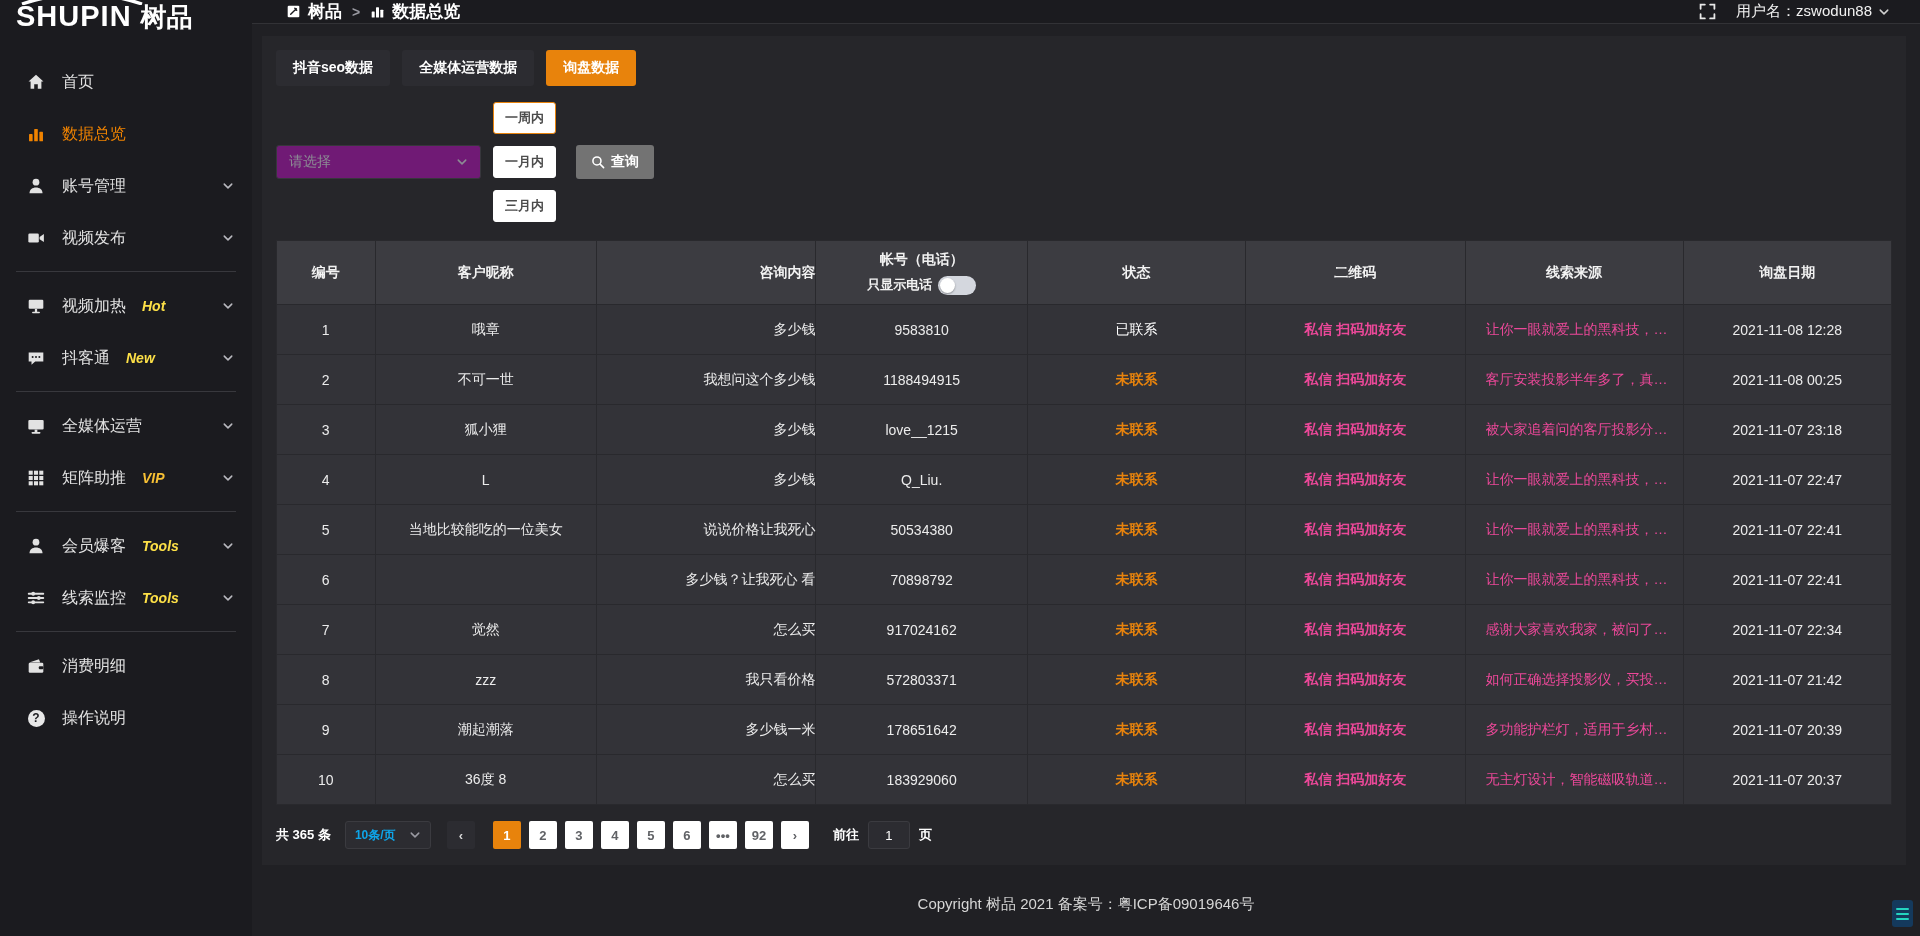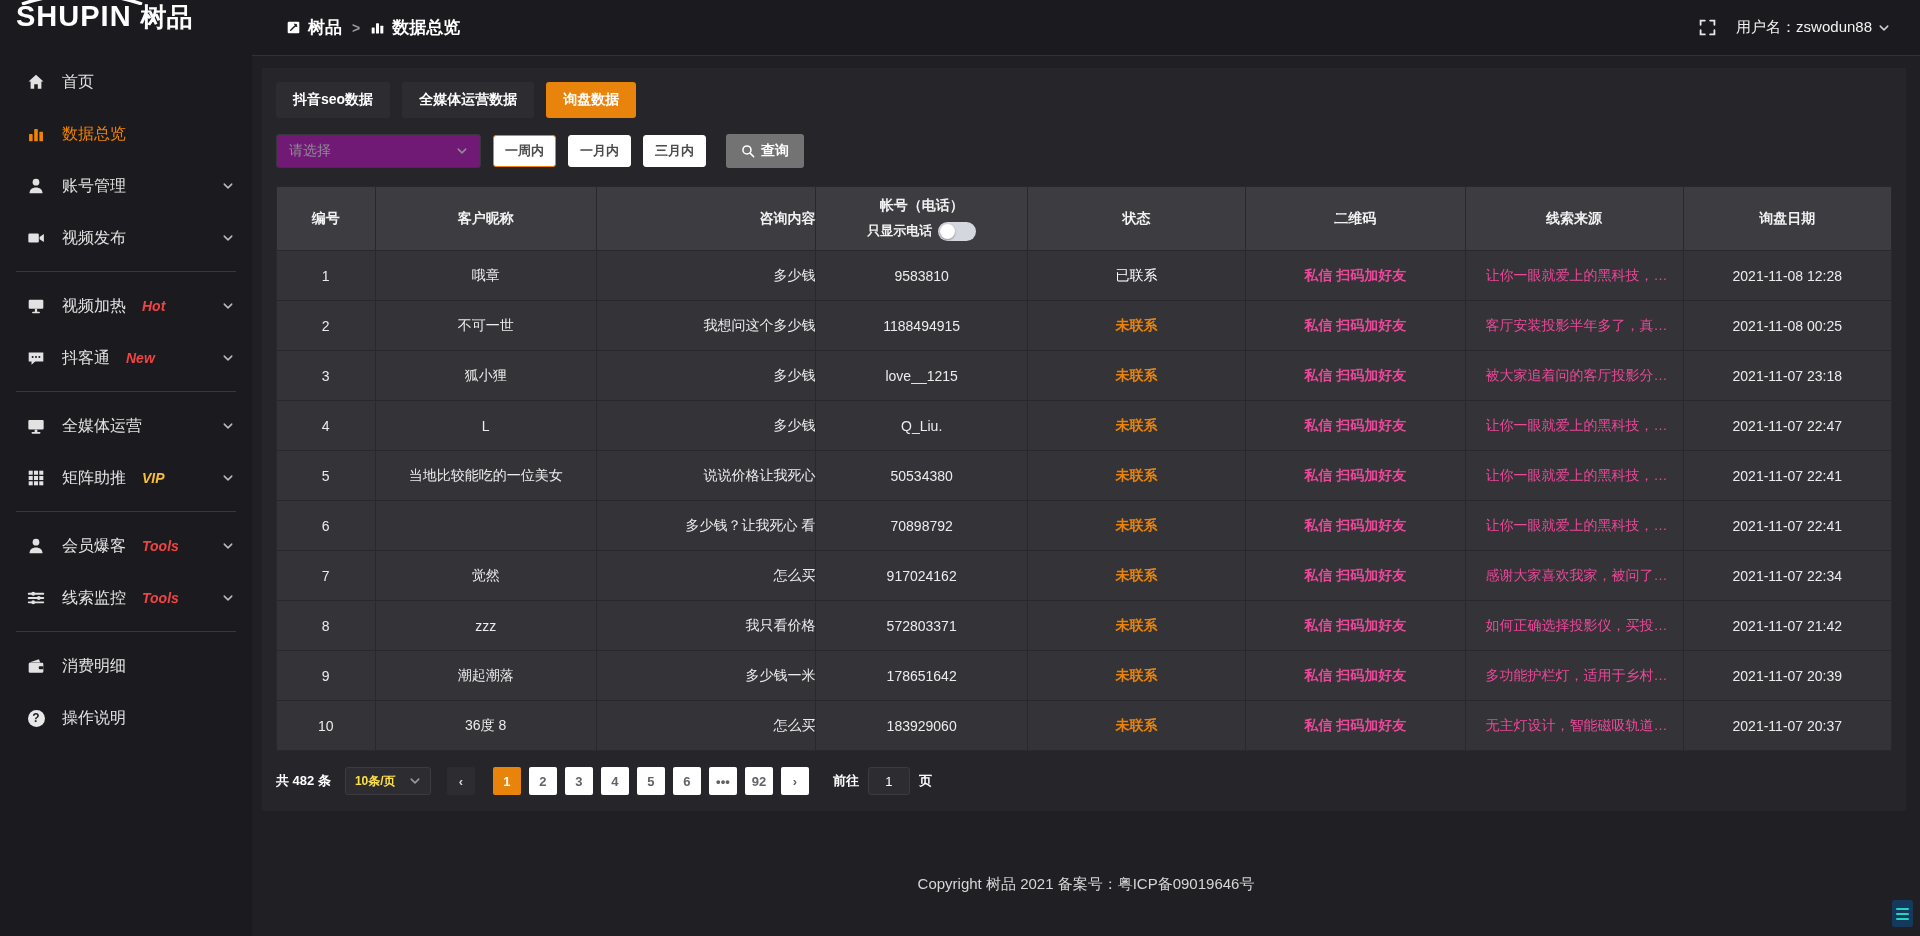--- a/index.html
+++ b/index.html
@@ -433,7 +433,7 @@
               </svg>
             </span>
         </div>
-        <div style="display:flex;gap:12px;">
+        <div style="display:flex;gap:12px;flex-direction:column;">
 
             <div class="period" data-active="true">一周内</div>
 

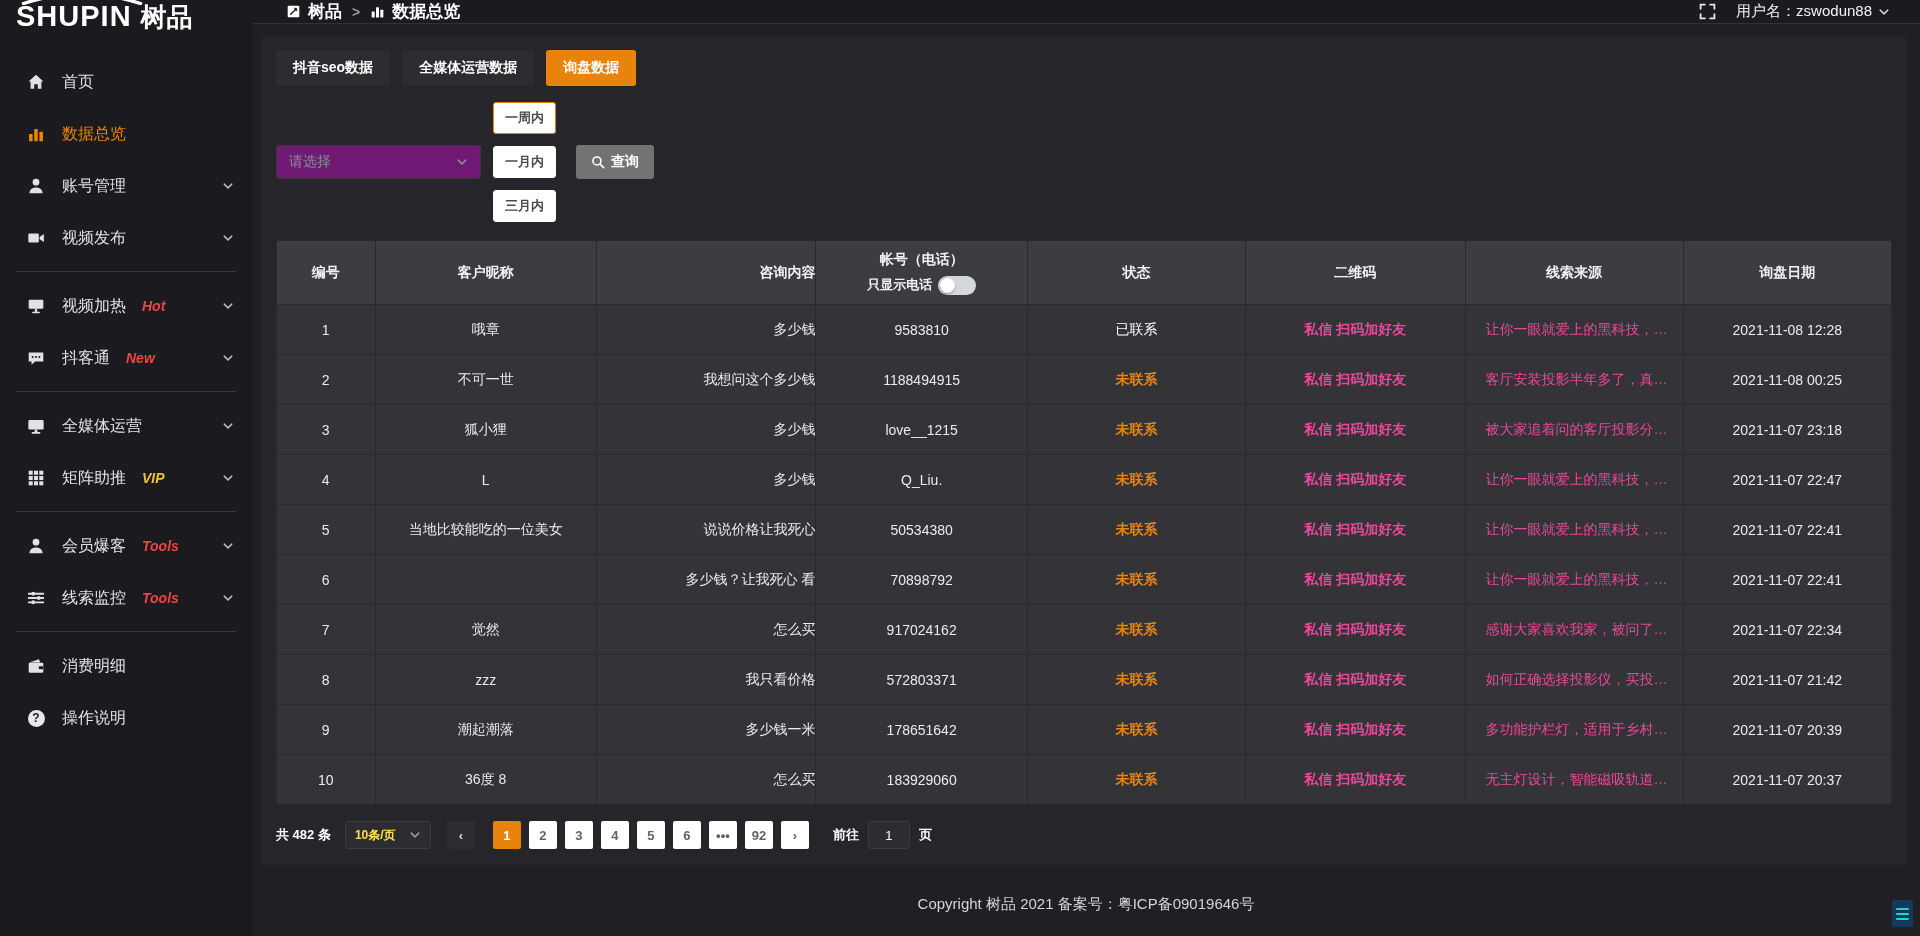--- a/index.html
+++ b/index.html
@@ -32,7 +32,7 @@
   .side-label { flex:0 0 auto; }
   .badge { margin-left:16px; font-size:14px; font-weight:700; font-style:italic; }
   .badge:empty { display:none; }
-  .badge[data-badge-type="red"] { color:#ef4444; }
+  .badge[data-badge-type="red"] { color:#fde047; }
   .badge[data-badge-type="yellow"] { color:#f7c034; }
   .side-item .chevron { margin-left:auto; color:#b9b9bf; display:inline-flex; }
   .side-item[data-expandable="false"] .chevron { visibility:hidden; }

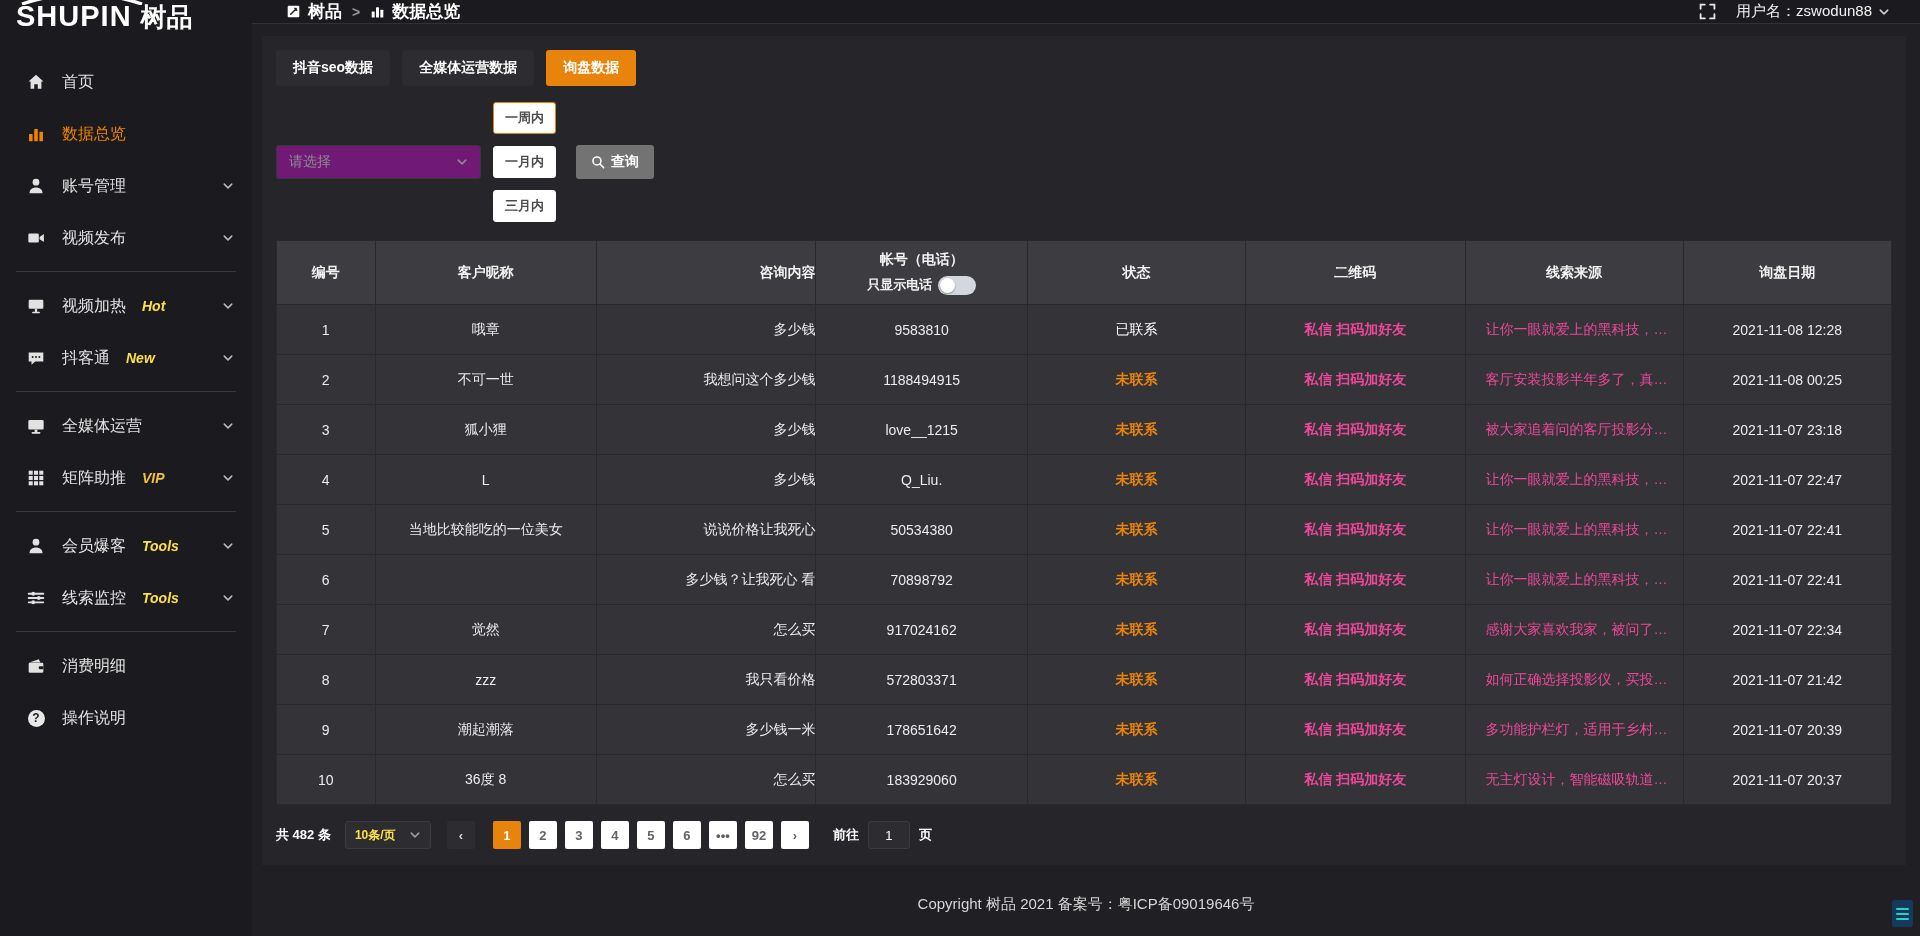--- a/index.html
+++ b/index.html
@@ -618,7 +618,7 @@
       </table>
 
       <div class="pager">
-        <span class="total">共 482 条</span>
+        <span class="total">共 365 条</span>
         <div class="size-select">
           <span>10条/页</span>
           <span class="chevron">

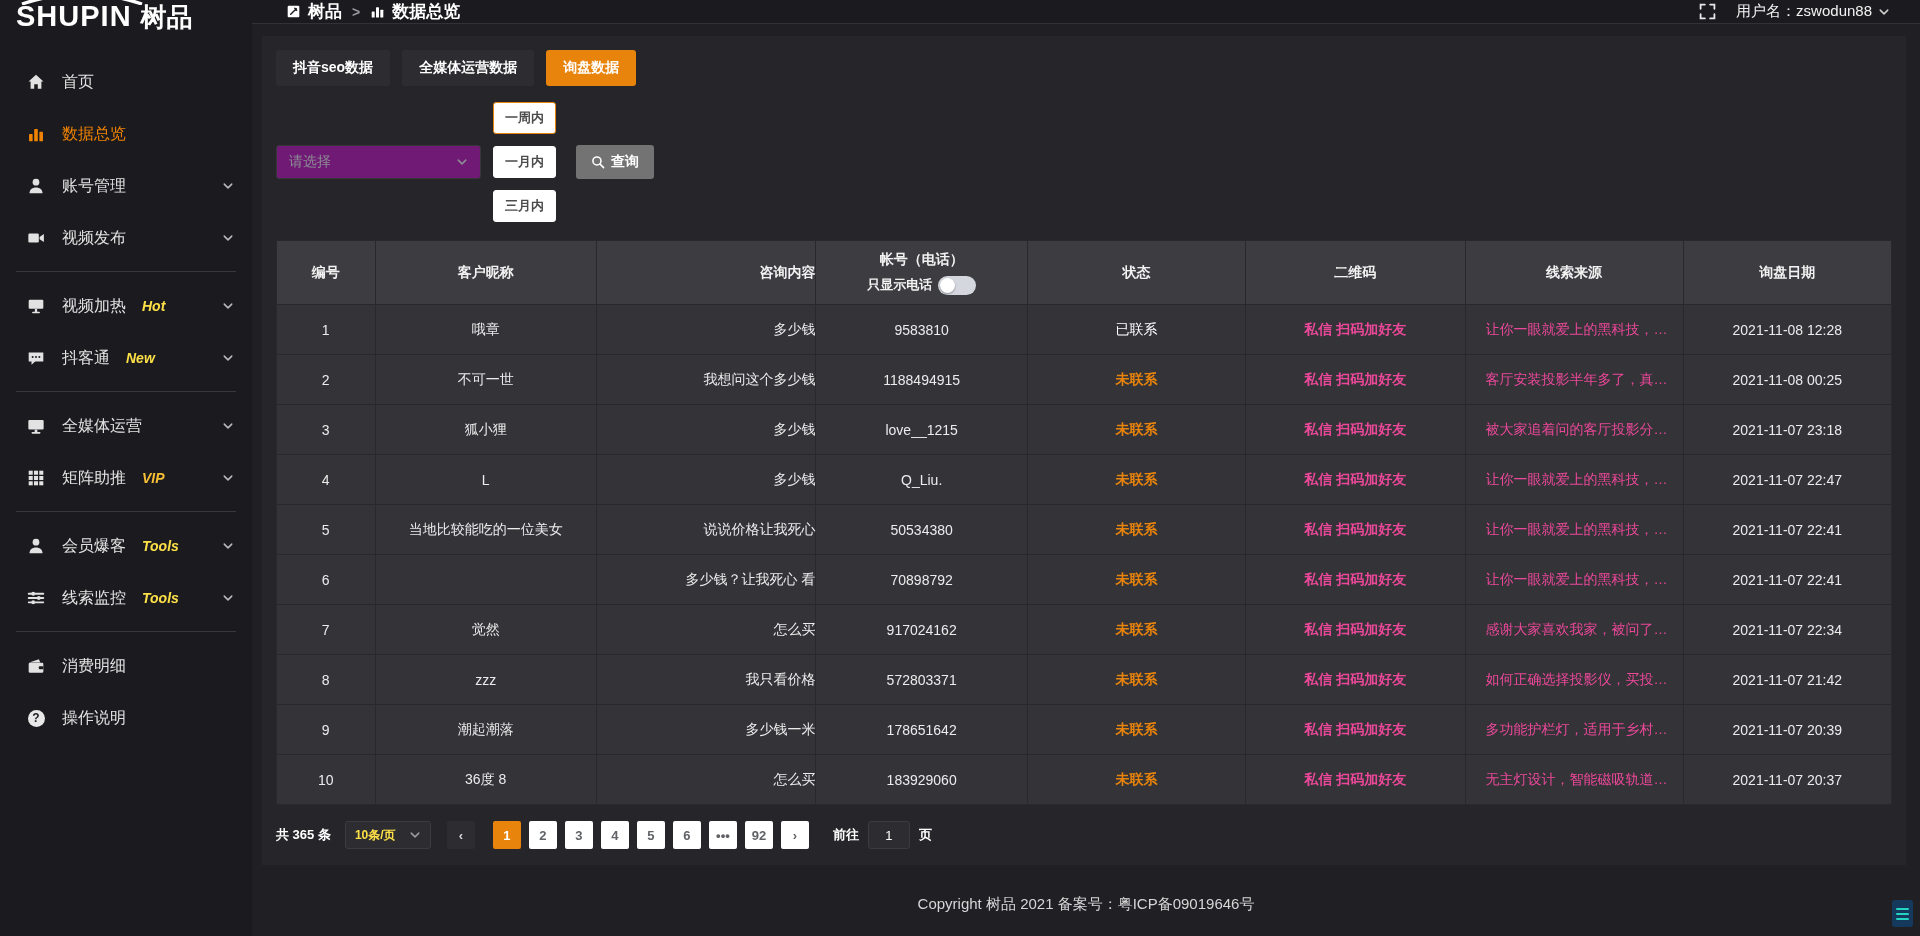--- a/index.html
+++ b/index.html
@@ -101,7 +101,7 @@
   .total { margin-right:6px; font-weight:700; }
   .size-select { height:28px; min-width:86px; background:#2c2c31; border:1px solid #3b3b40;
     border-radius:3px; display:flex; align-items:center; justify-content:space-between; gap:8px;
-    padding:0 9px; color:#fde047; font-size:12px; font-weight:700; cursor:pointer; }
+    padding:0 9px; color:#0ea5e9; font-size:12px; font-weight:700; cursor:pointer; }
   .size-select .chevron { display:inline-flex; color:#9a9aa2; }
   .pbtn { min-width:28px; height:28px; padding:0 4px; border-radius:2px; display:flex;
     align-items:center; justify-content:center; font-weight:700; font-size:13px; cursor:pointer; }

